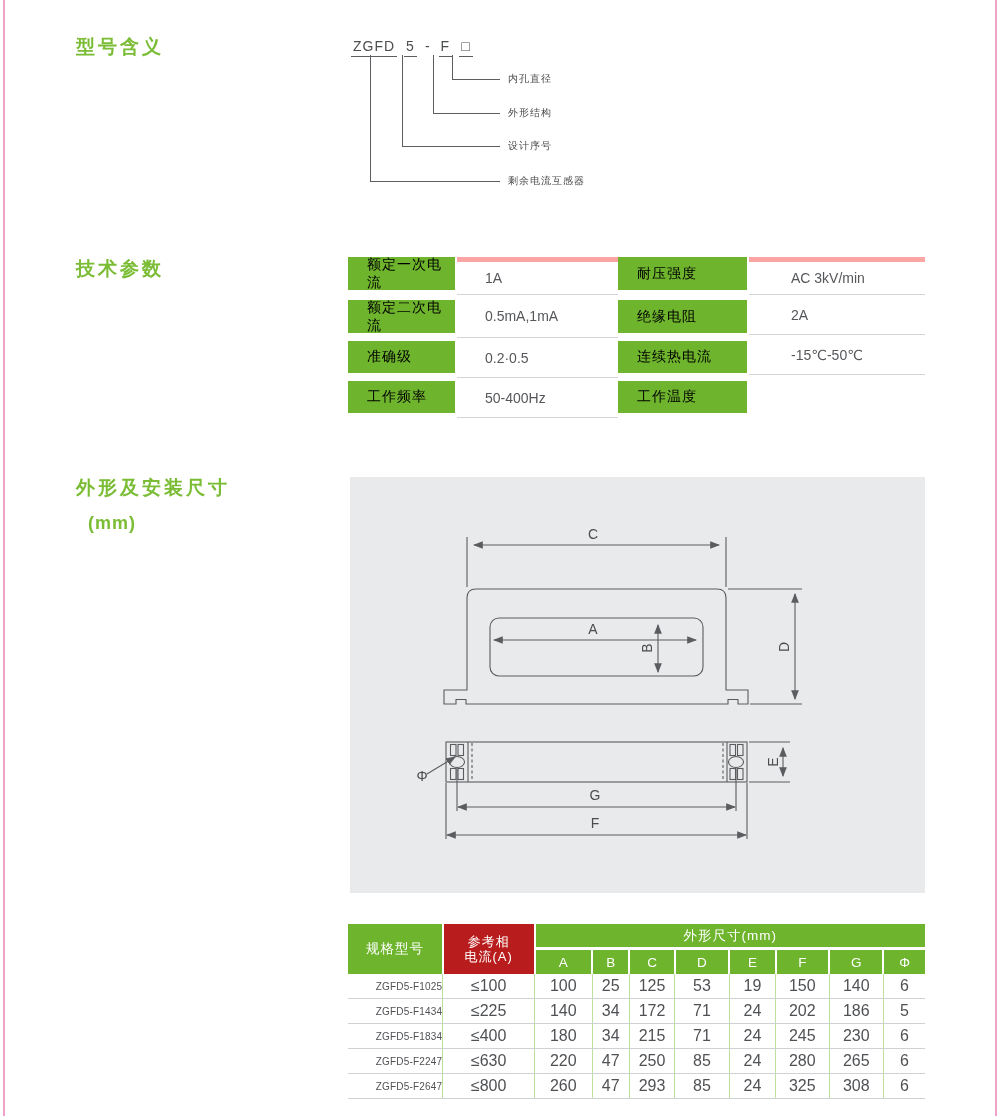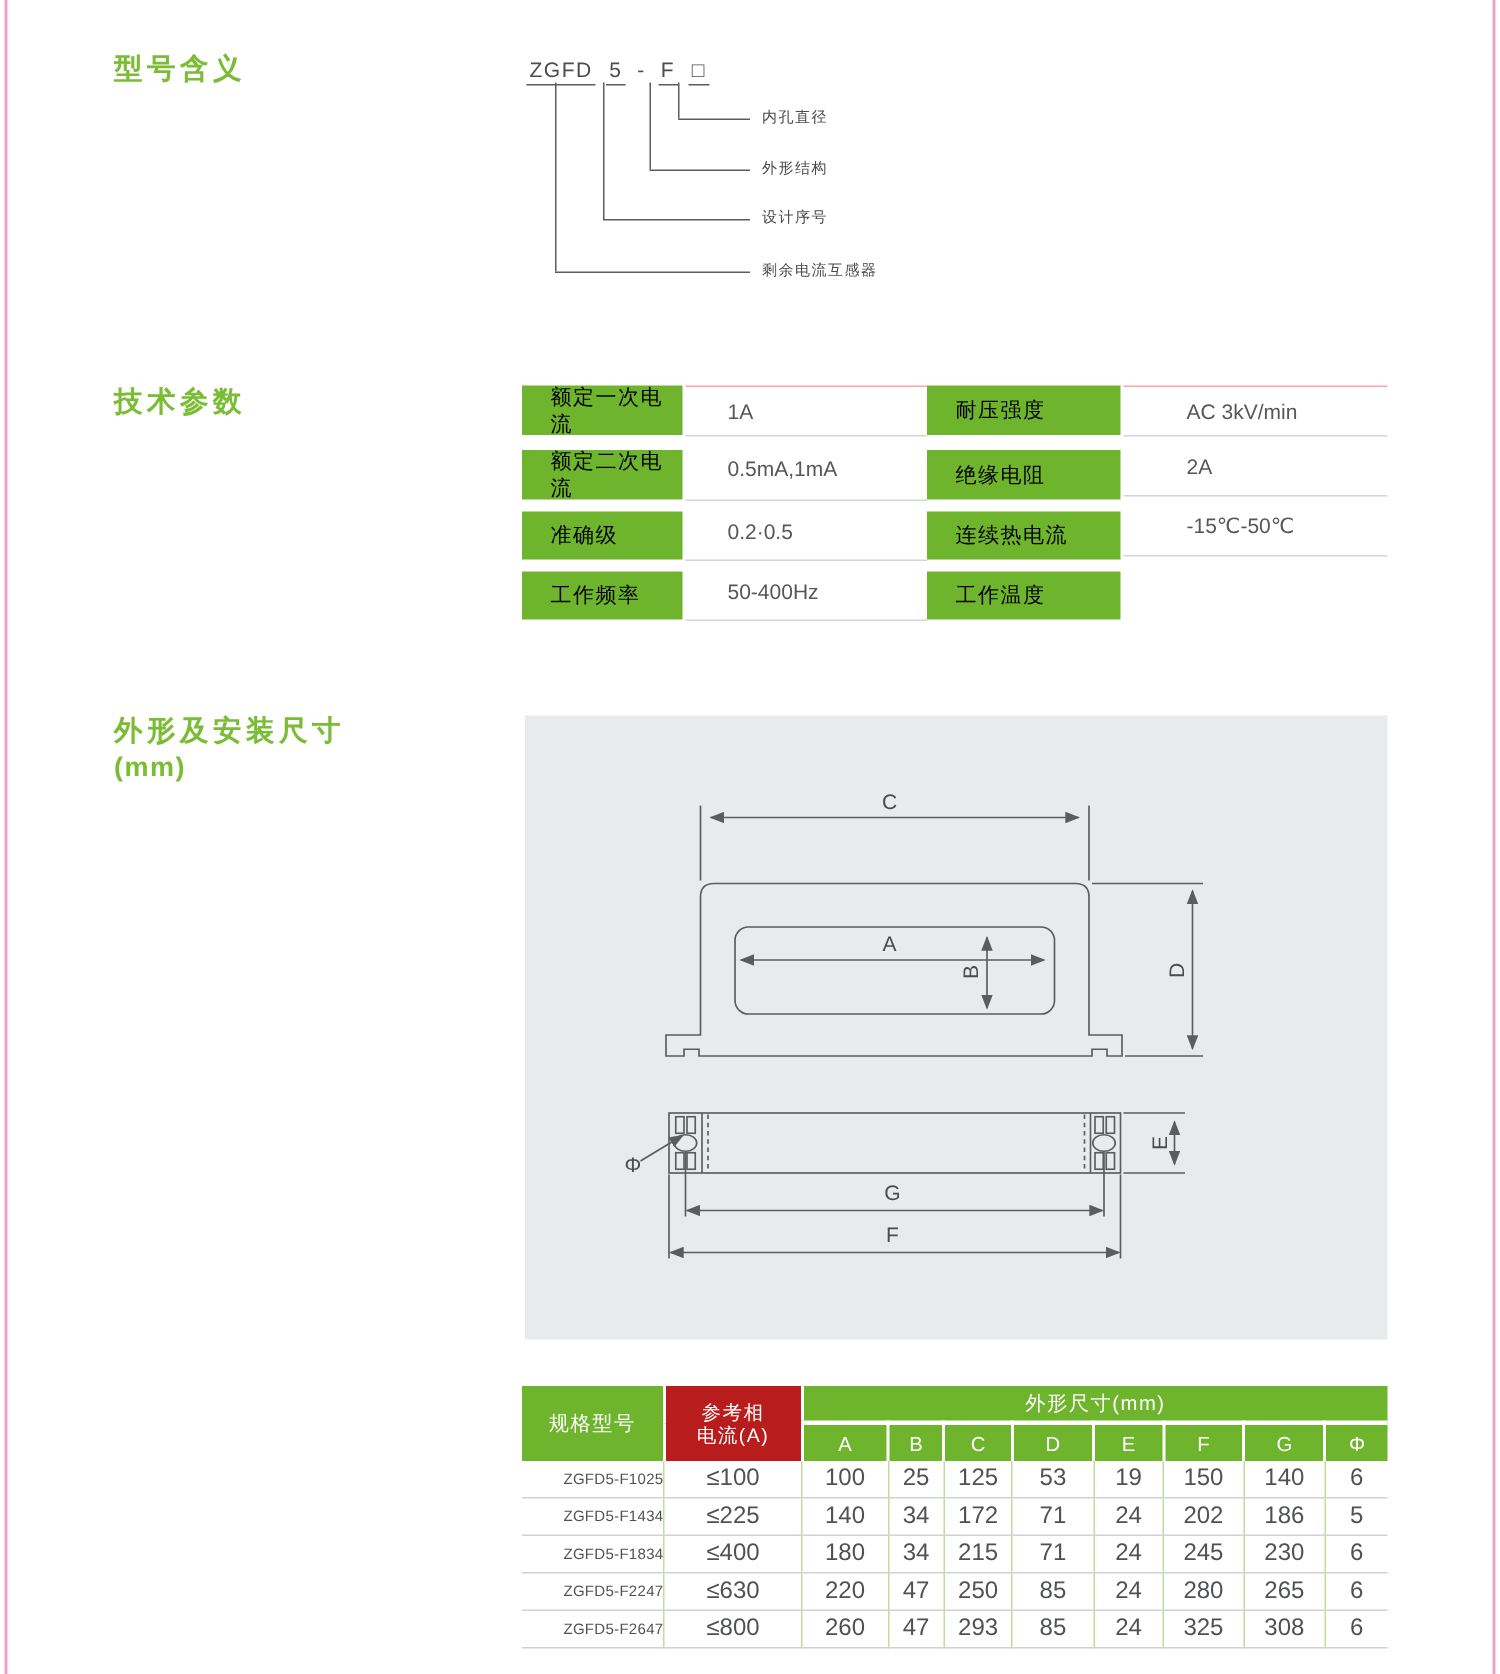--- a/index.html
+++ b/index.html
@@ -31,7 +31,7 @@
   .t-label{position:absolute;color:#000000;font-size:14px;letter-spacing:1px;
            display:flex;align-items:center;padding-left:19px;box-sizing:border-box;}
   .vcol{position:absolute;top:0;height:156px;box-sizing:border-box;
-        border-top:1px solid #fca5a5;background:#fff;}
+        border-top:5px solid #fca5a5;background:#fff;}
   .vcell{box-sizing:border-box;border-bottom:1px solid #d3d5d7;display:flex;
          align-items:center;font-size:14px;color:#55575a;}
   .vcol-1{left:109px;width:161px;}

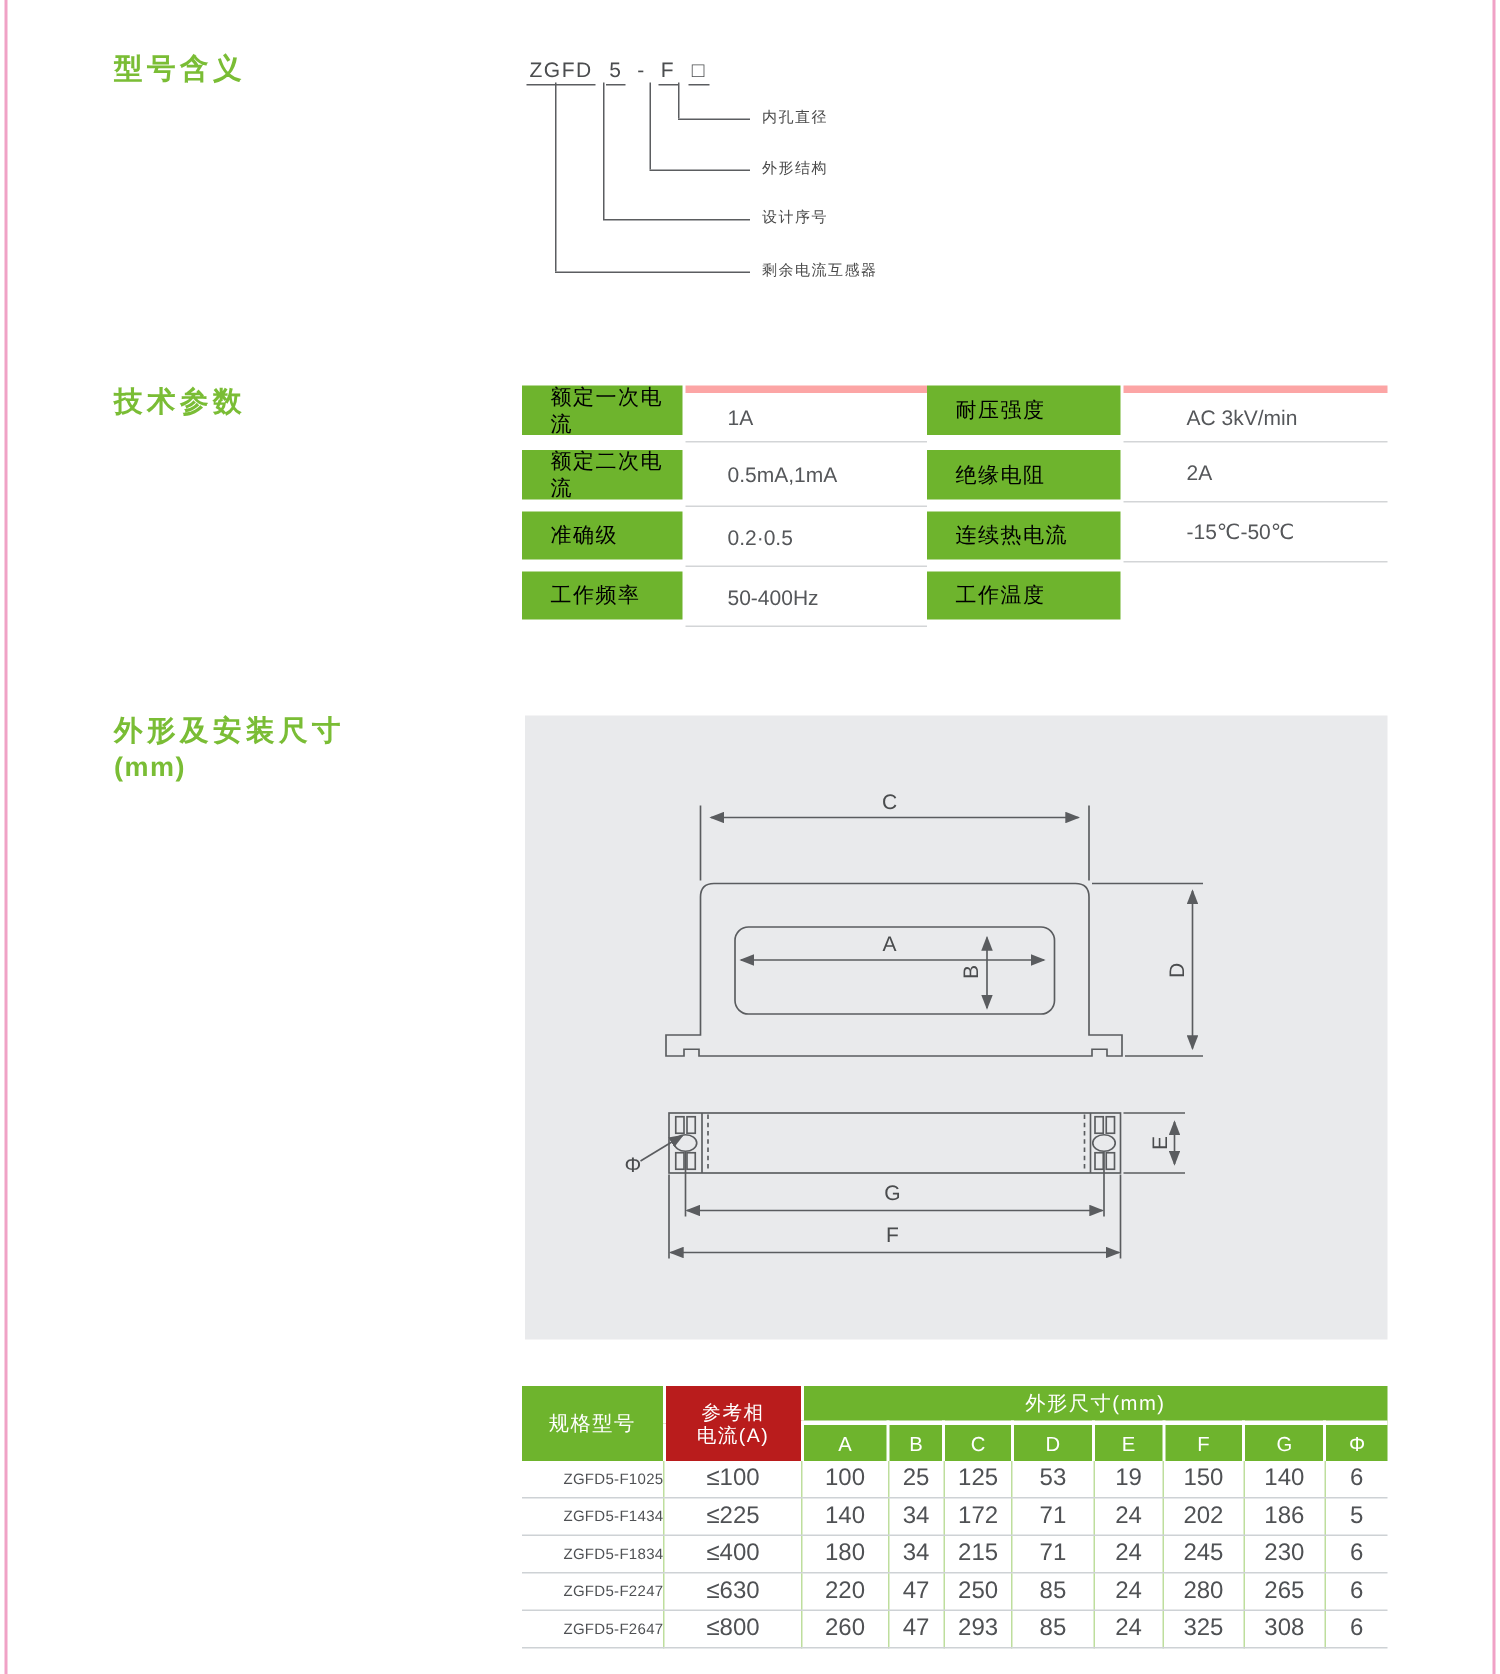--- a/index.html
+++ b/index.html
@@ -12,7 +12,7 @@
 
   .sec-title{position:absolute;left:76px;margin:0;font-size:19px;font-weight:bold;
              letter-spacing:3px;line-height:22px;}
-  .sec-sub{position:absolute;left:76px;margin:0;font-size:18px;font-weight:bold;
+  .sec-sub{position:absolute;left:76px;margin:12px;font-size:18px;font-weight:bold;
            letter-spacing:1px;line-height:20px;}
 
   

